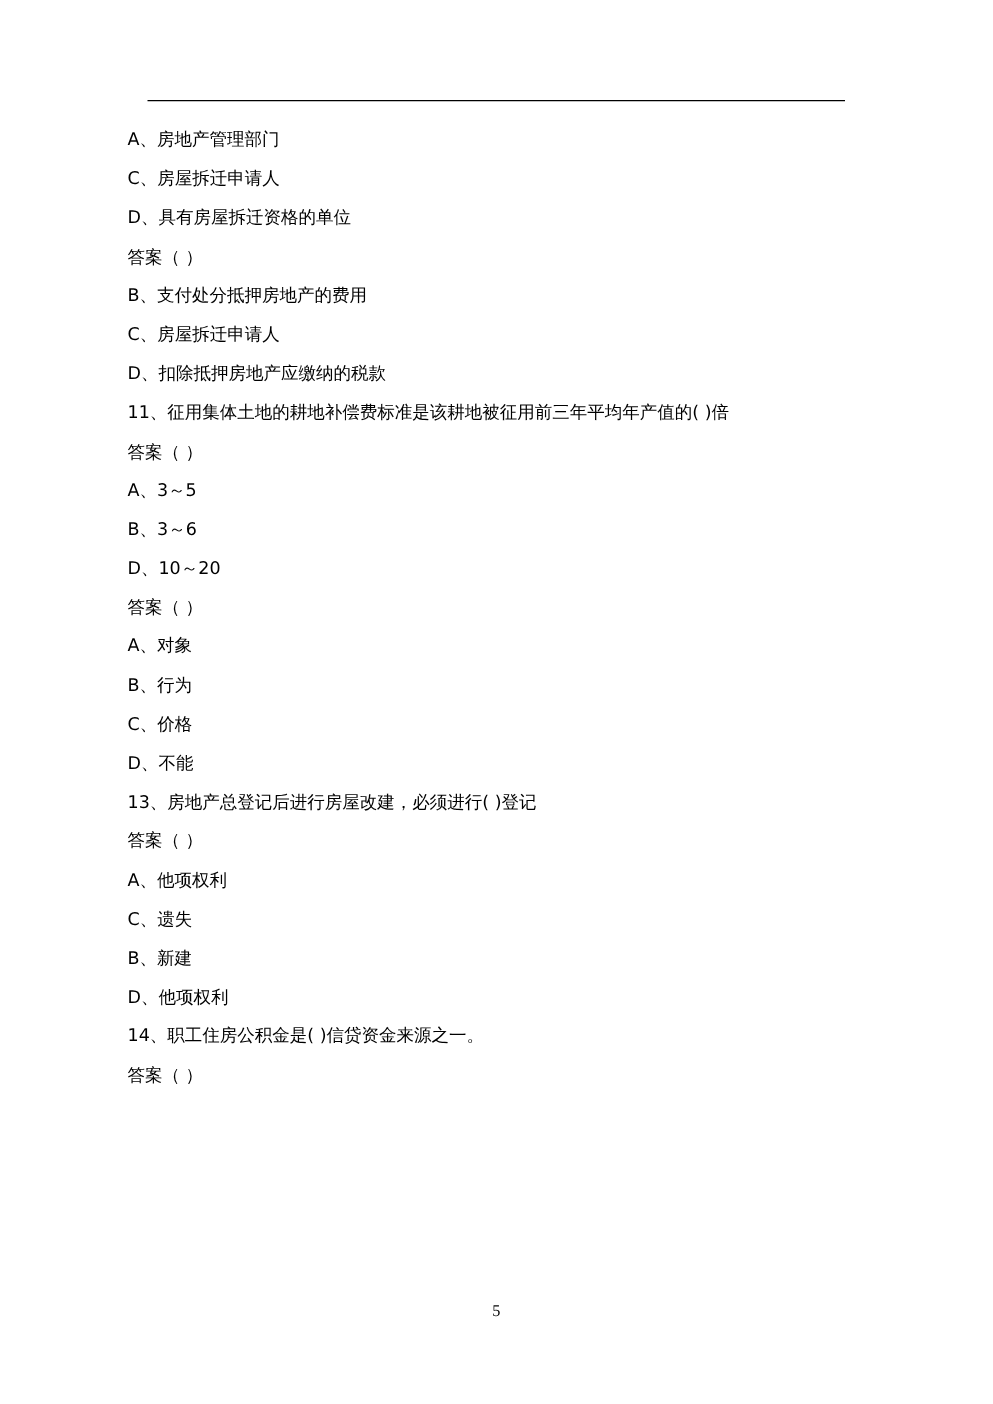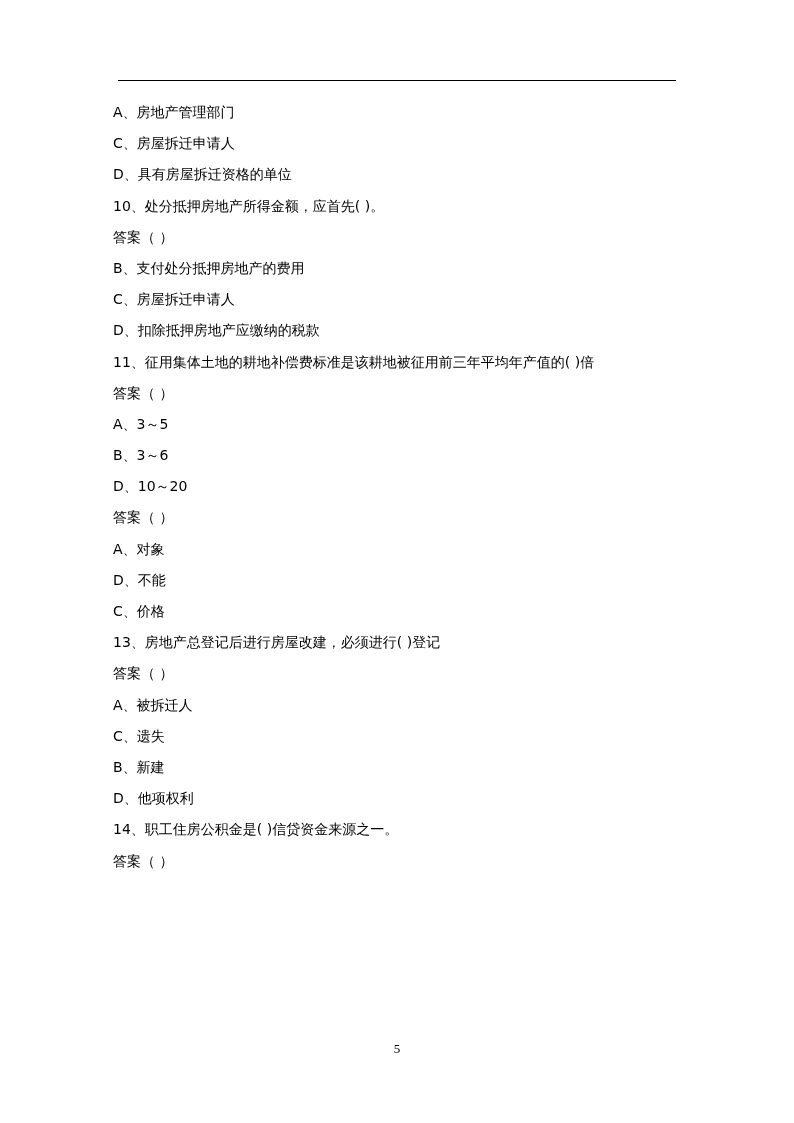--- a/index.html
+++ b/index.html
@@ -7,7 +7,7 @@
          font-family: "DejaVu Sans", "Liberation Sans", sans-serif; color: #000; }
   .header-rule { position: absolute; left: 118px; top: 80px; width: 558px; height: 0;
                  border-top: 1px solid #000; }
-  .content { position: absolute; left: 113px; top: 101px; width: 560px; }
+  .content { position: absolute; left: 102px; top: 101px; width: 560px; }
   .line { height: 31.2px; line-height: 22px; font-size: 14px; white-space: nowrap; }
   .page-number { position: absolute; left: 390px; top: 1041px; width: 14px; text-align: center;
                  font-family: "Liberation Serif", "DejaVu Serif", serif; font-size: 13px; }

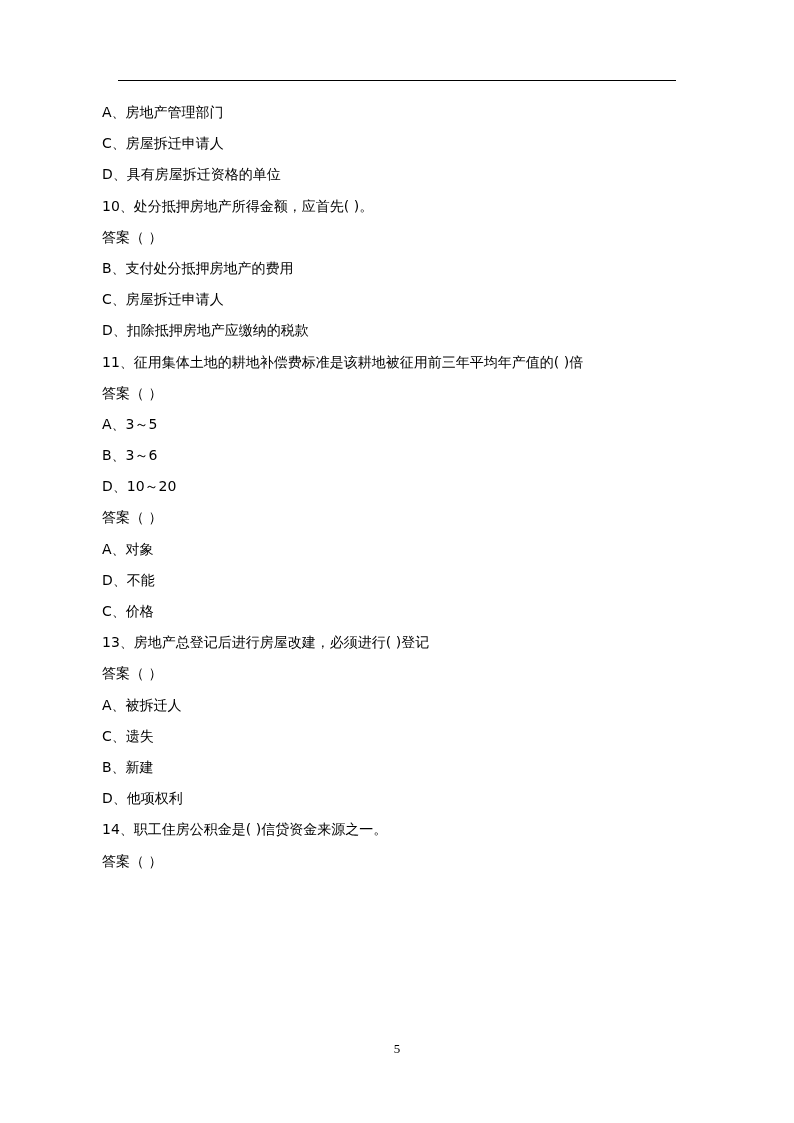--- a/index.html
+++ b/index.html
@@ -21,7 +21,6 @@
   <div class="line">A、房地产管理部门</div>
   <div class="line">C、房屋拆迁申请人</div>
   <div class="line">D、具有房屋拆迁资格的单位</div>
-  <div class="line">10、处分抵押房地产所得金额，应首先( )。</div>
   <div class="line">答案（ ）</div>
   <div class="line">B、支付处分抵押房地产的费用</div>
   <div class="line">C、房屋拆迁申请人</div>

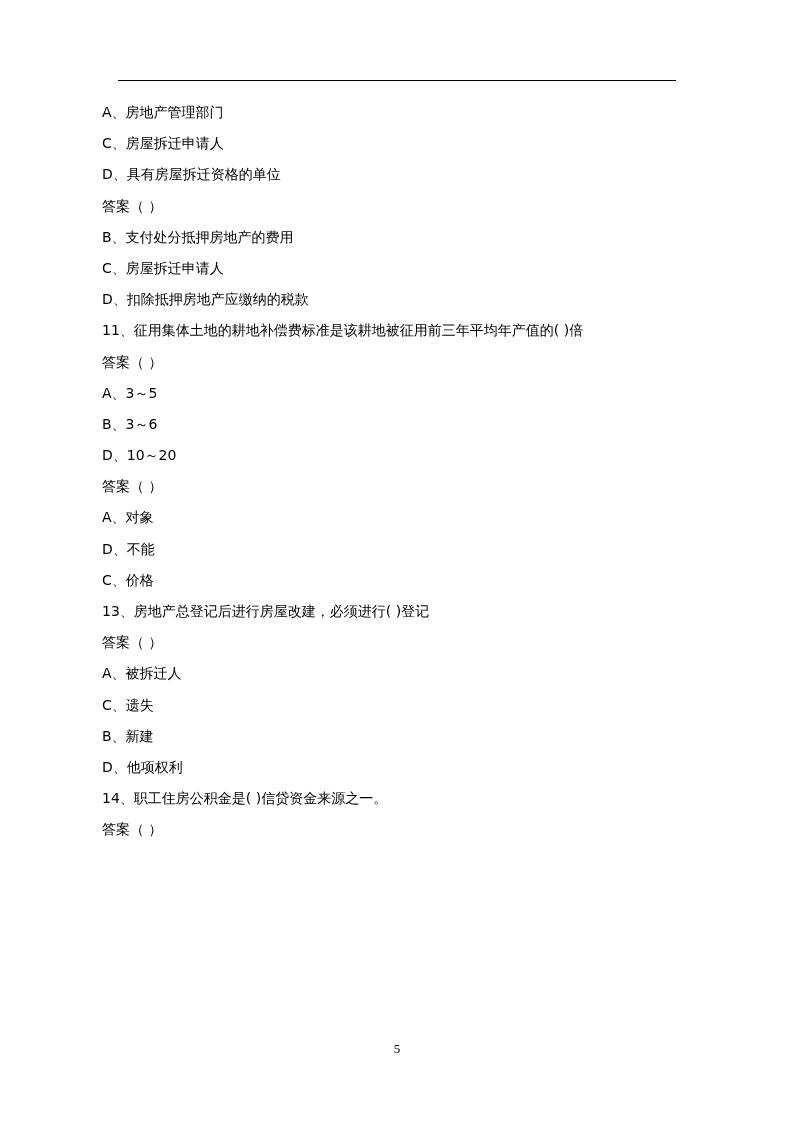--- a/index.html
+++ b/index.html
@@ -32,6 +32,7 @@
   <div class="line">D、10～20</div>
   <div class="line">答案（ ）</div>
   <div class="line">A、对象</div>
+  <div class="line">B、行为</div>
   <div class="line">D、不能</div>
   <div class="line">C、价格</div>
   <div class="line">13、房地产总登记后进行房屋改建，必须进行( )登记</div>

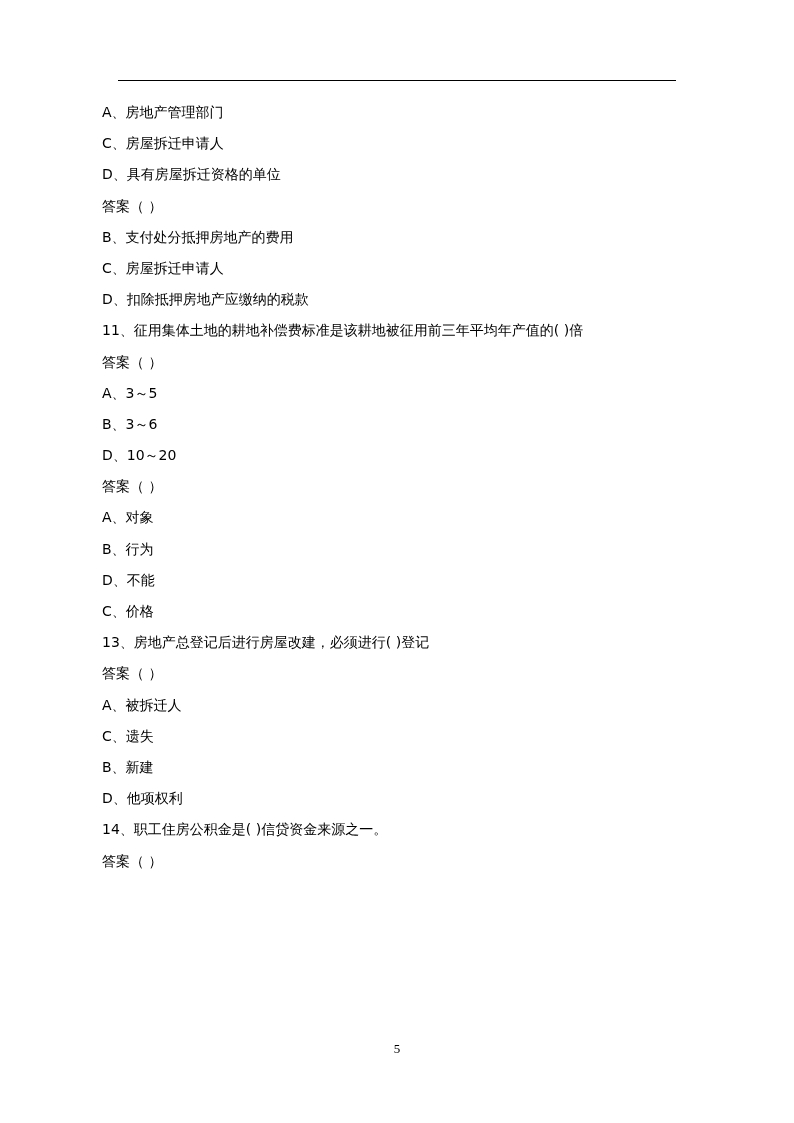--- a/index.html
+++ b/index.html
@@ -33,8 +33,8 @@
   <div class="line">答案（ ）</div>
   <div class="line">A、对象</div>
   <div class="line">B、行为</div>
+  <div class="line">C、价格</div>
   <div class="line">D、不能</div>
-  <div class="line">C、价格</div>
   <div class="line">13、房地产总登记后进行房屋改建，必须进行( )登记</div>
   <div class="line">答案（ ）</div>
   <div class="line">A、被拆迁人</div>

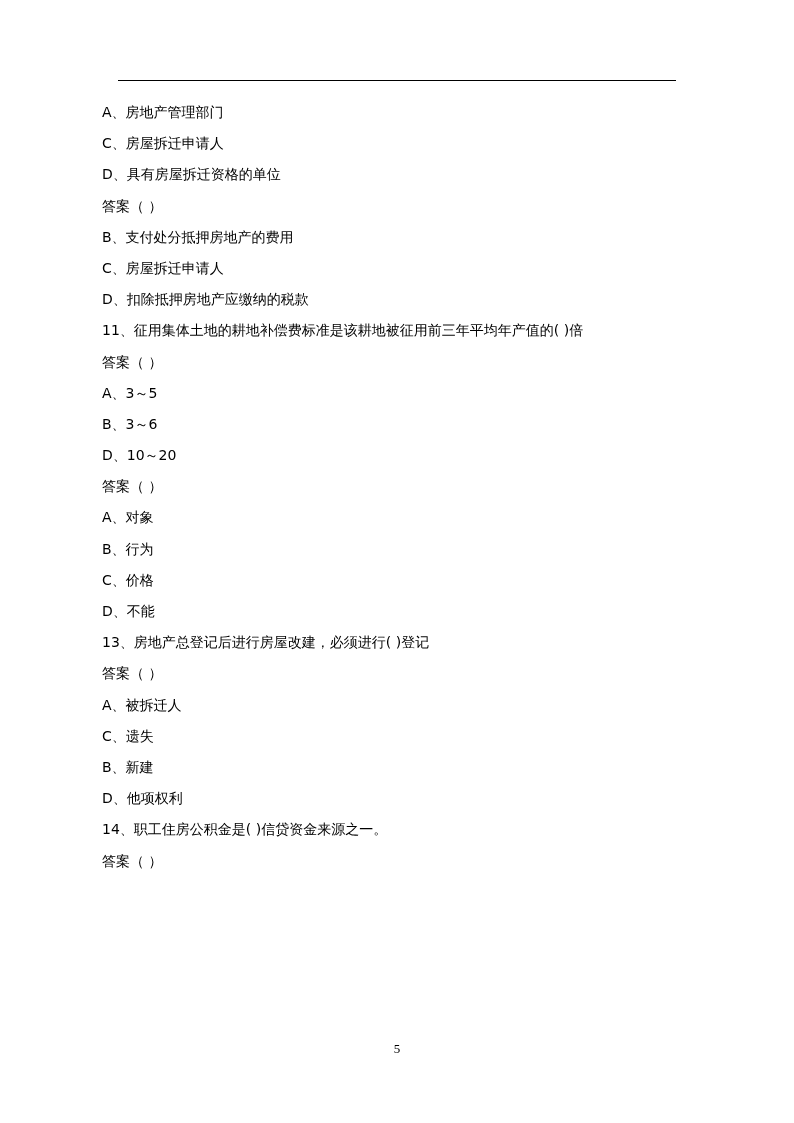--- a/index.html
+++ b/index.html
@@ -37,7 +37,7 @@
   <div class="line">D、不能</div>
   <div class="line">13、房地产总登记后进行房屋改建，必须进行( )登记</div>
   <div class="line">答案（ ）</div>
-  <div class="line">A、被拆迁人</div>
+  <div class="line">A、他项权利</div>
   <div class="line">C、遗失</div>
   <div class="line">B、新建</div>
   <div class="line">D、他项权利</div>

